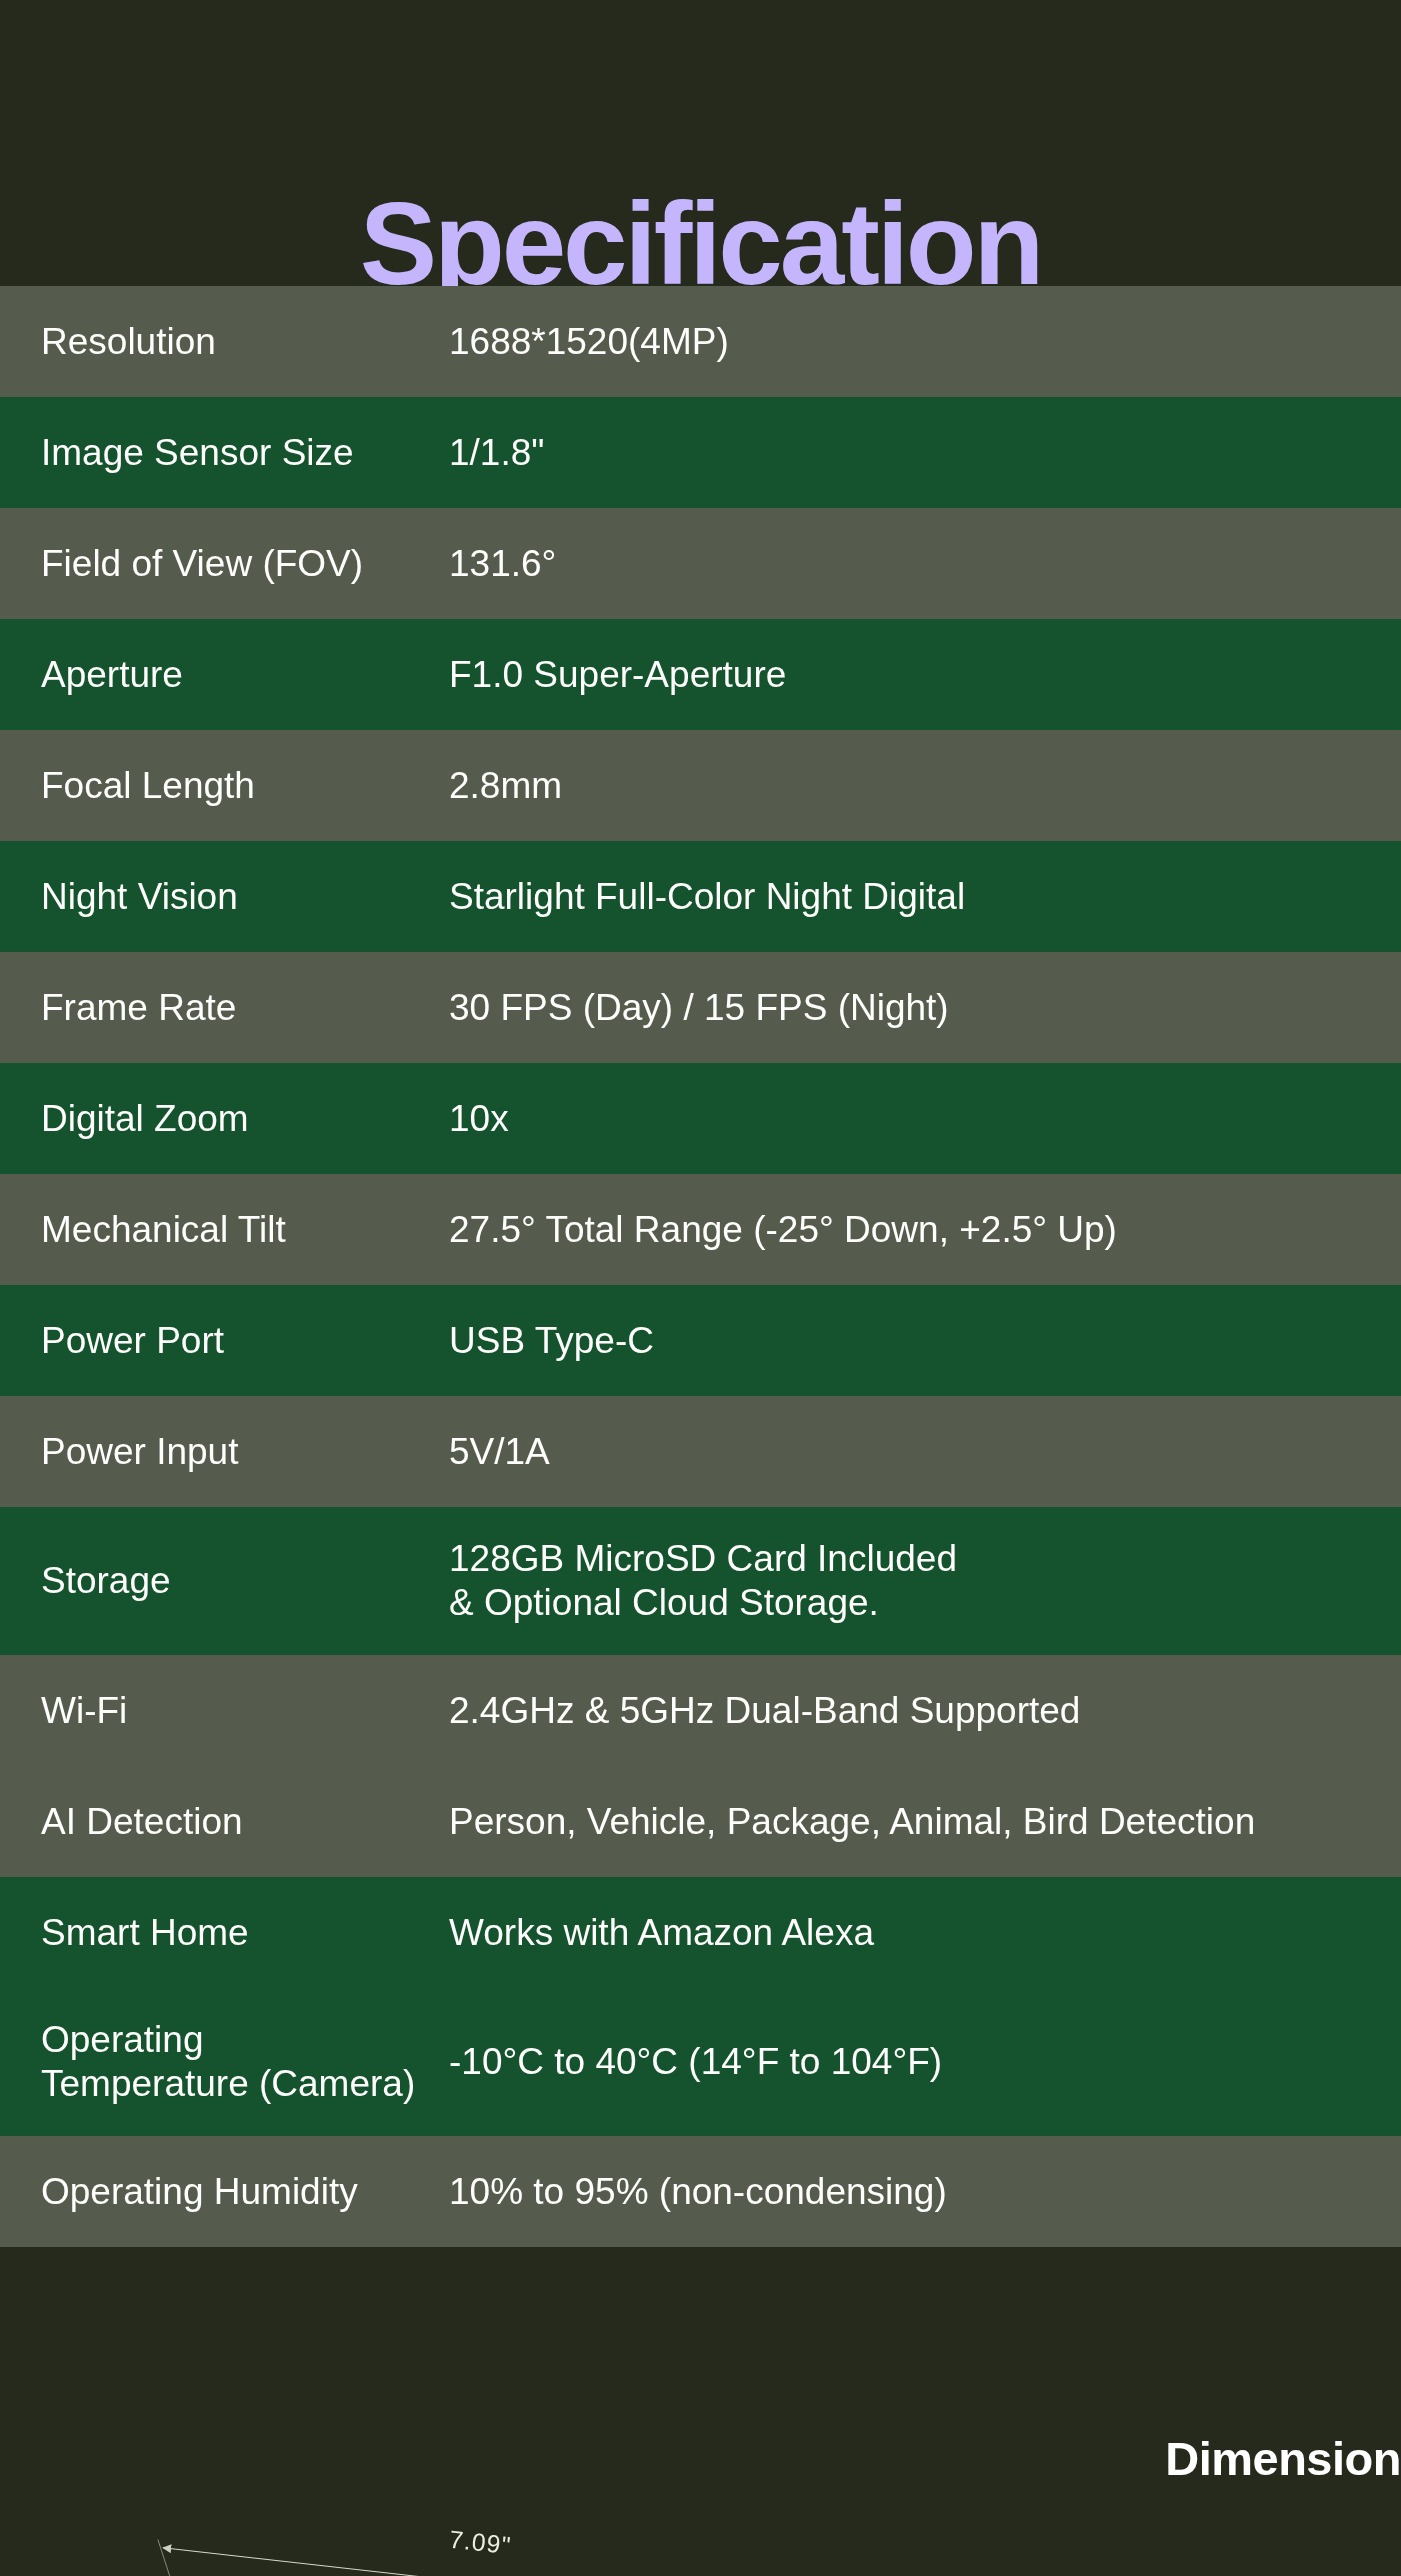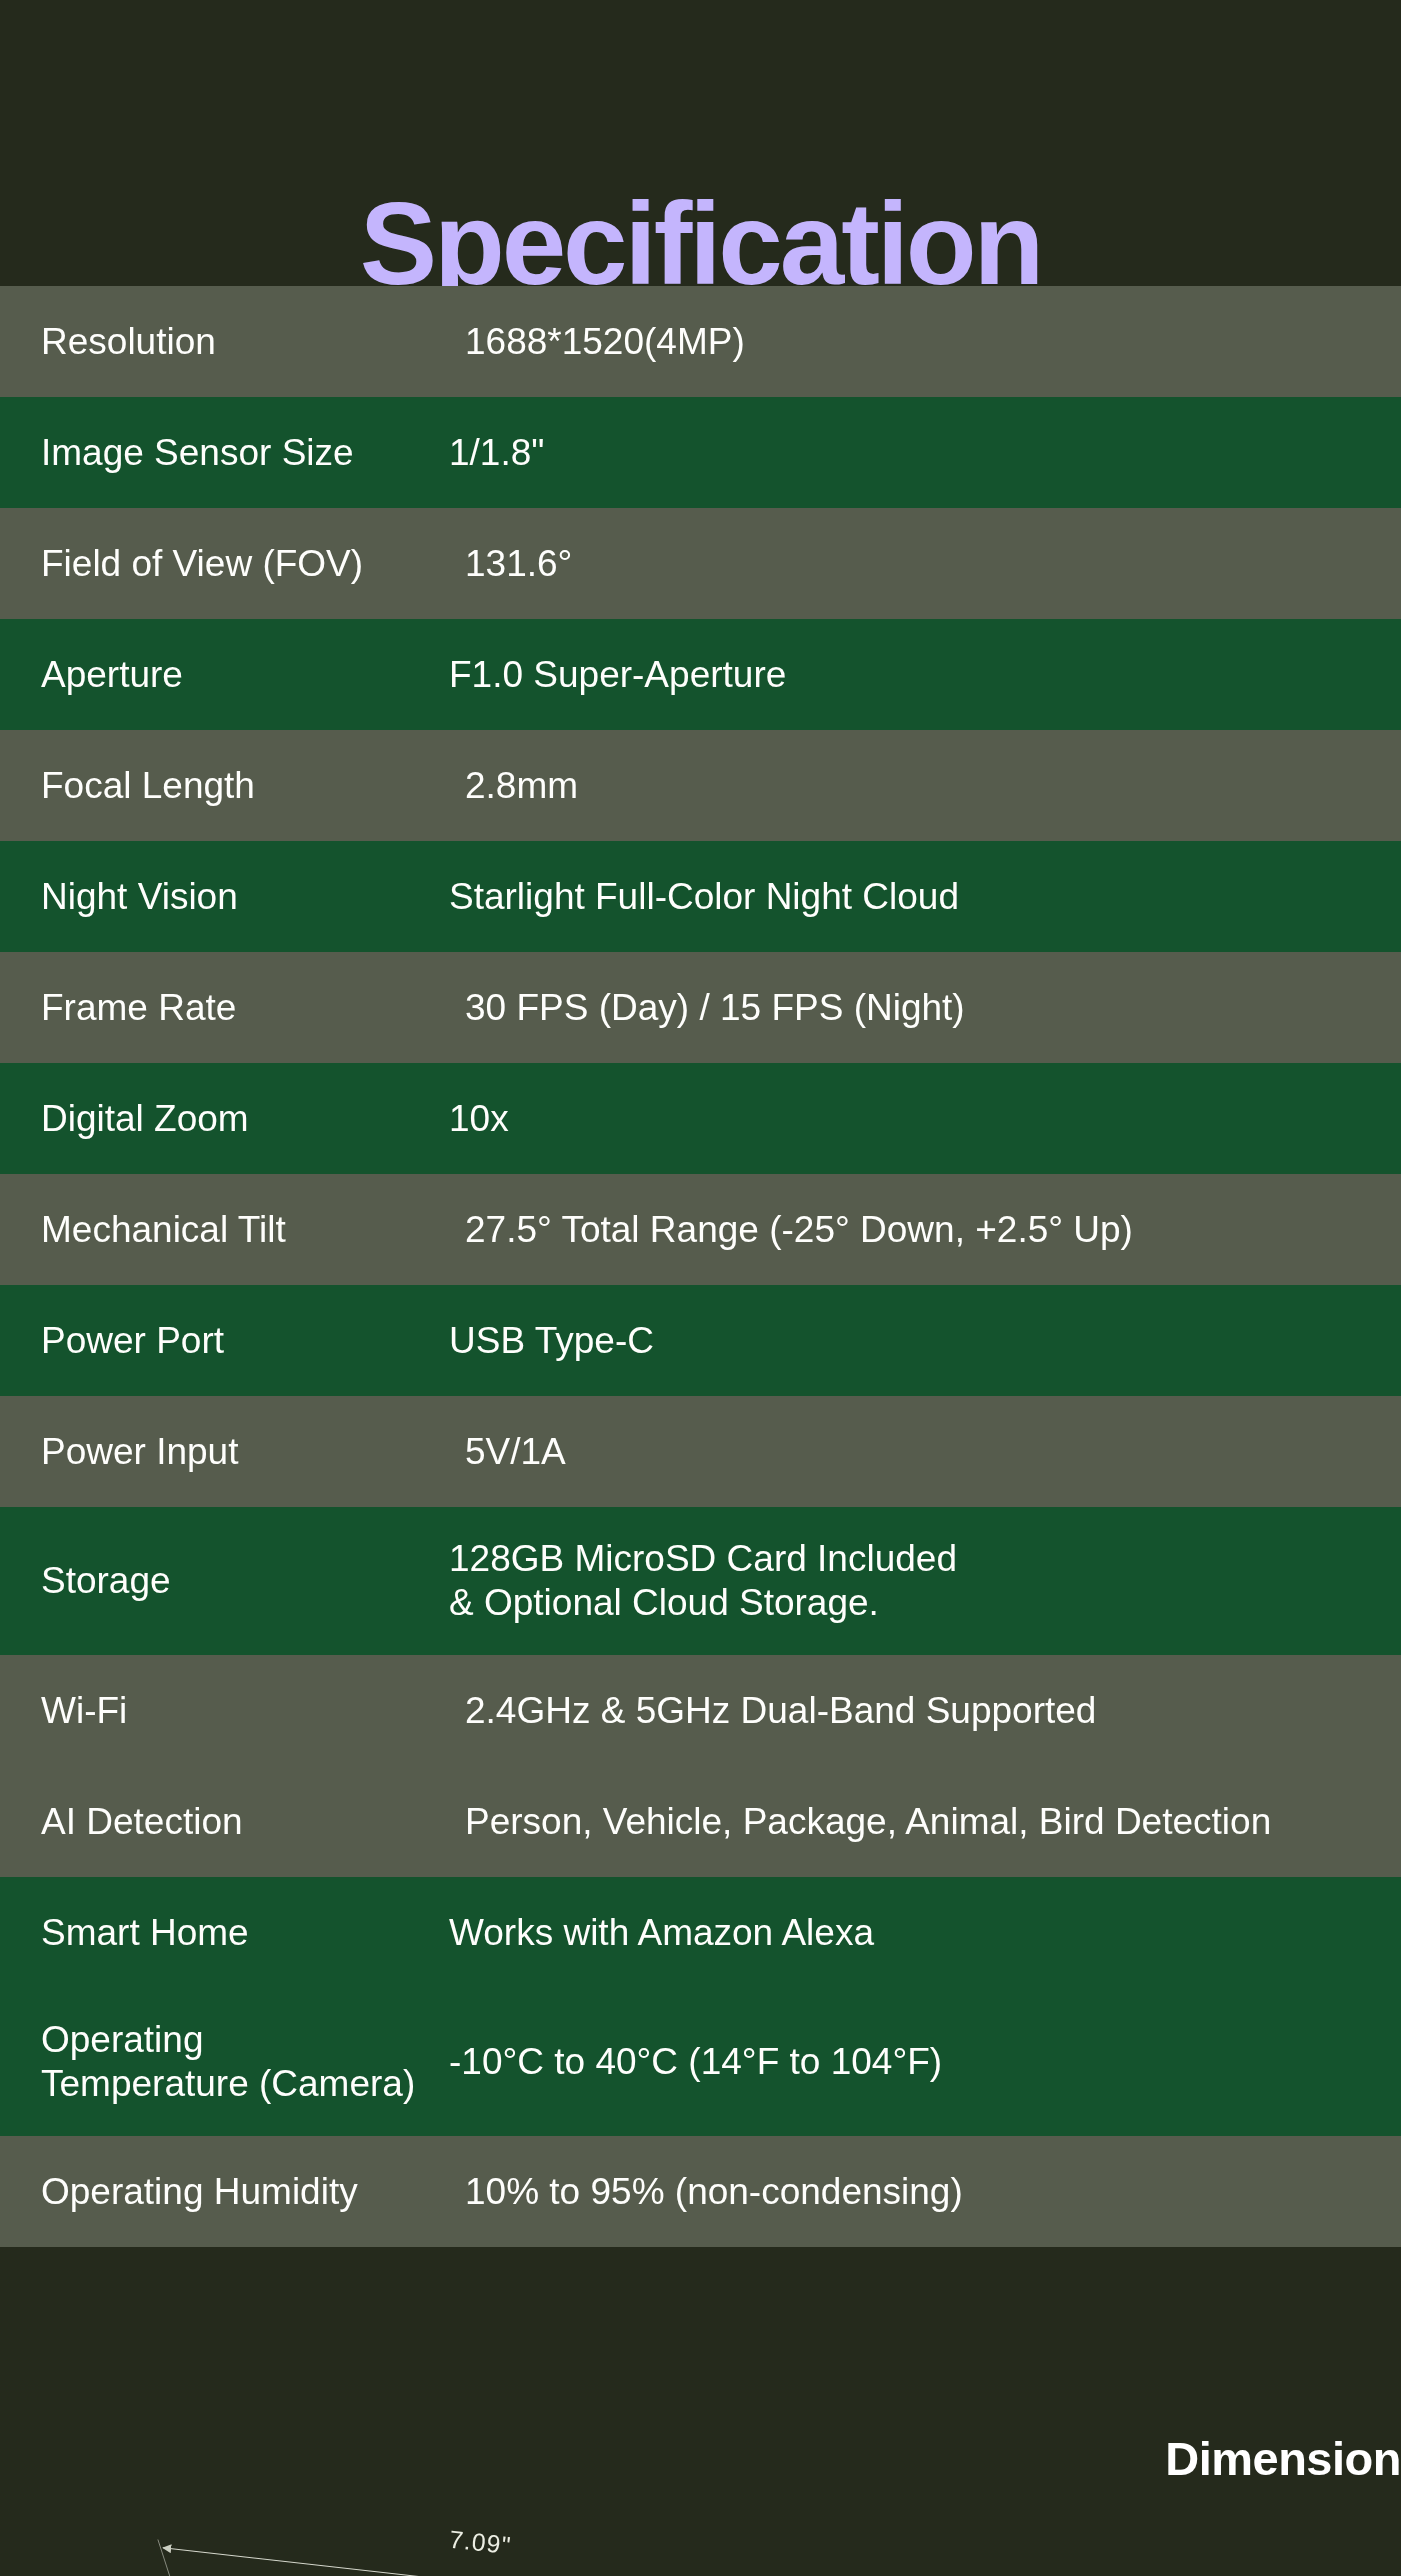--- a/index.html
+++ b/index.html
@@ -18,7 +18,7 @@
   .row{display:flex;align-items:center;width:1401px;}
   .row.h1{height:111px;}
   .row.h2{height:148px;}
-  .row.light{background:#565c4d;gap:16px;}
+  .row.light{background:#565c4d;}
   .row.dark{background:#14532d;}
   .c1{width:449px;padding-left:41px;box-sizing:border-box;flex:none;}
   .c2{flex:1;}

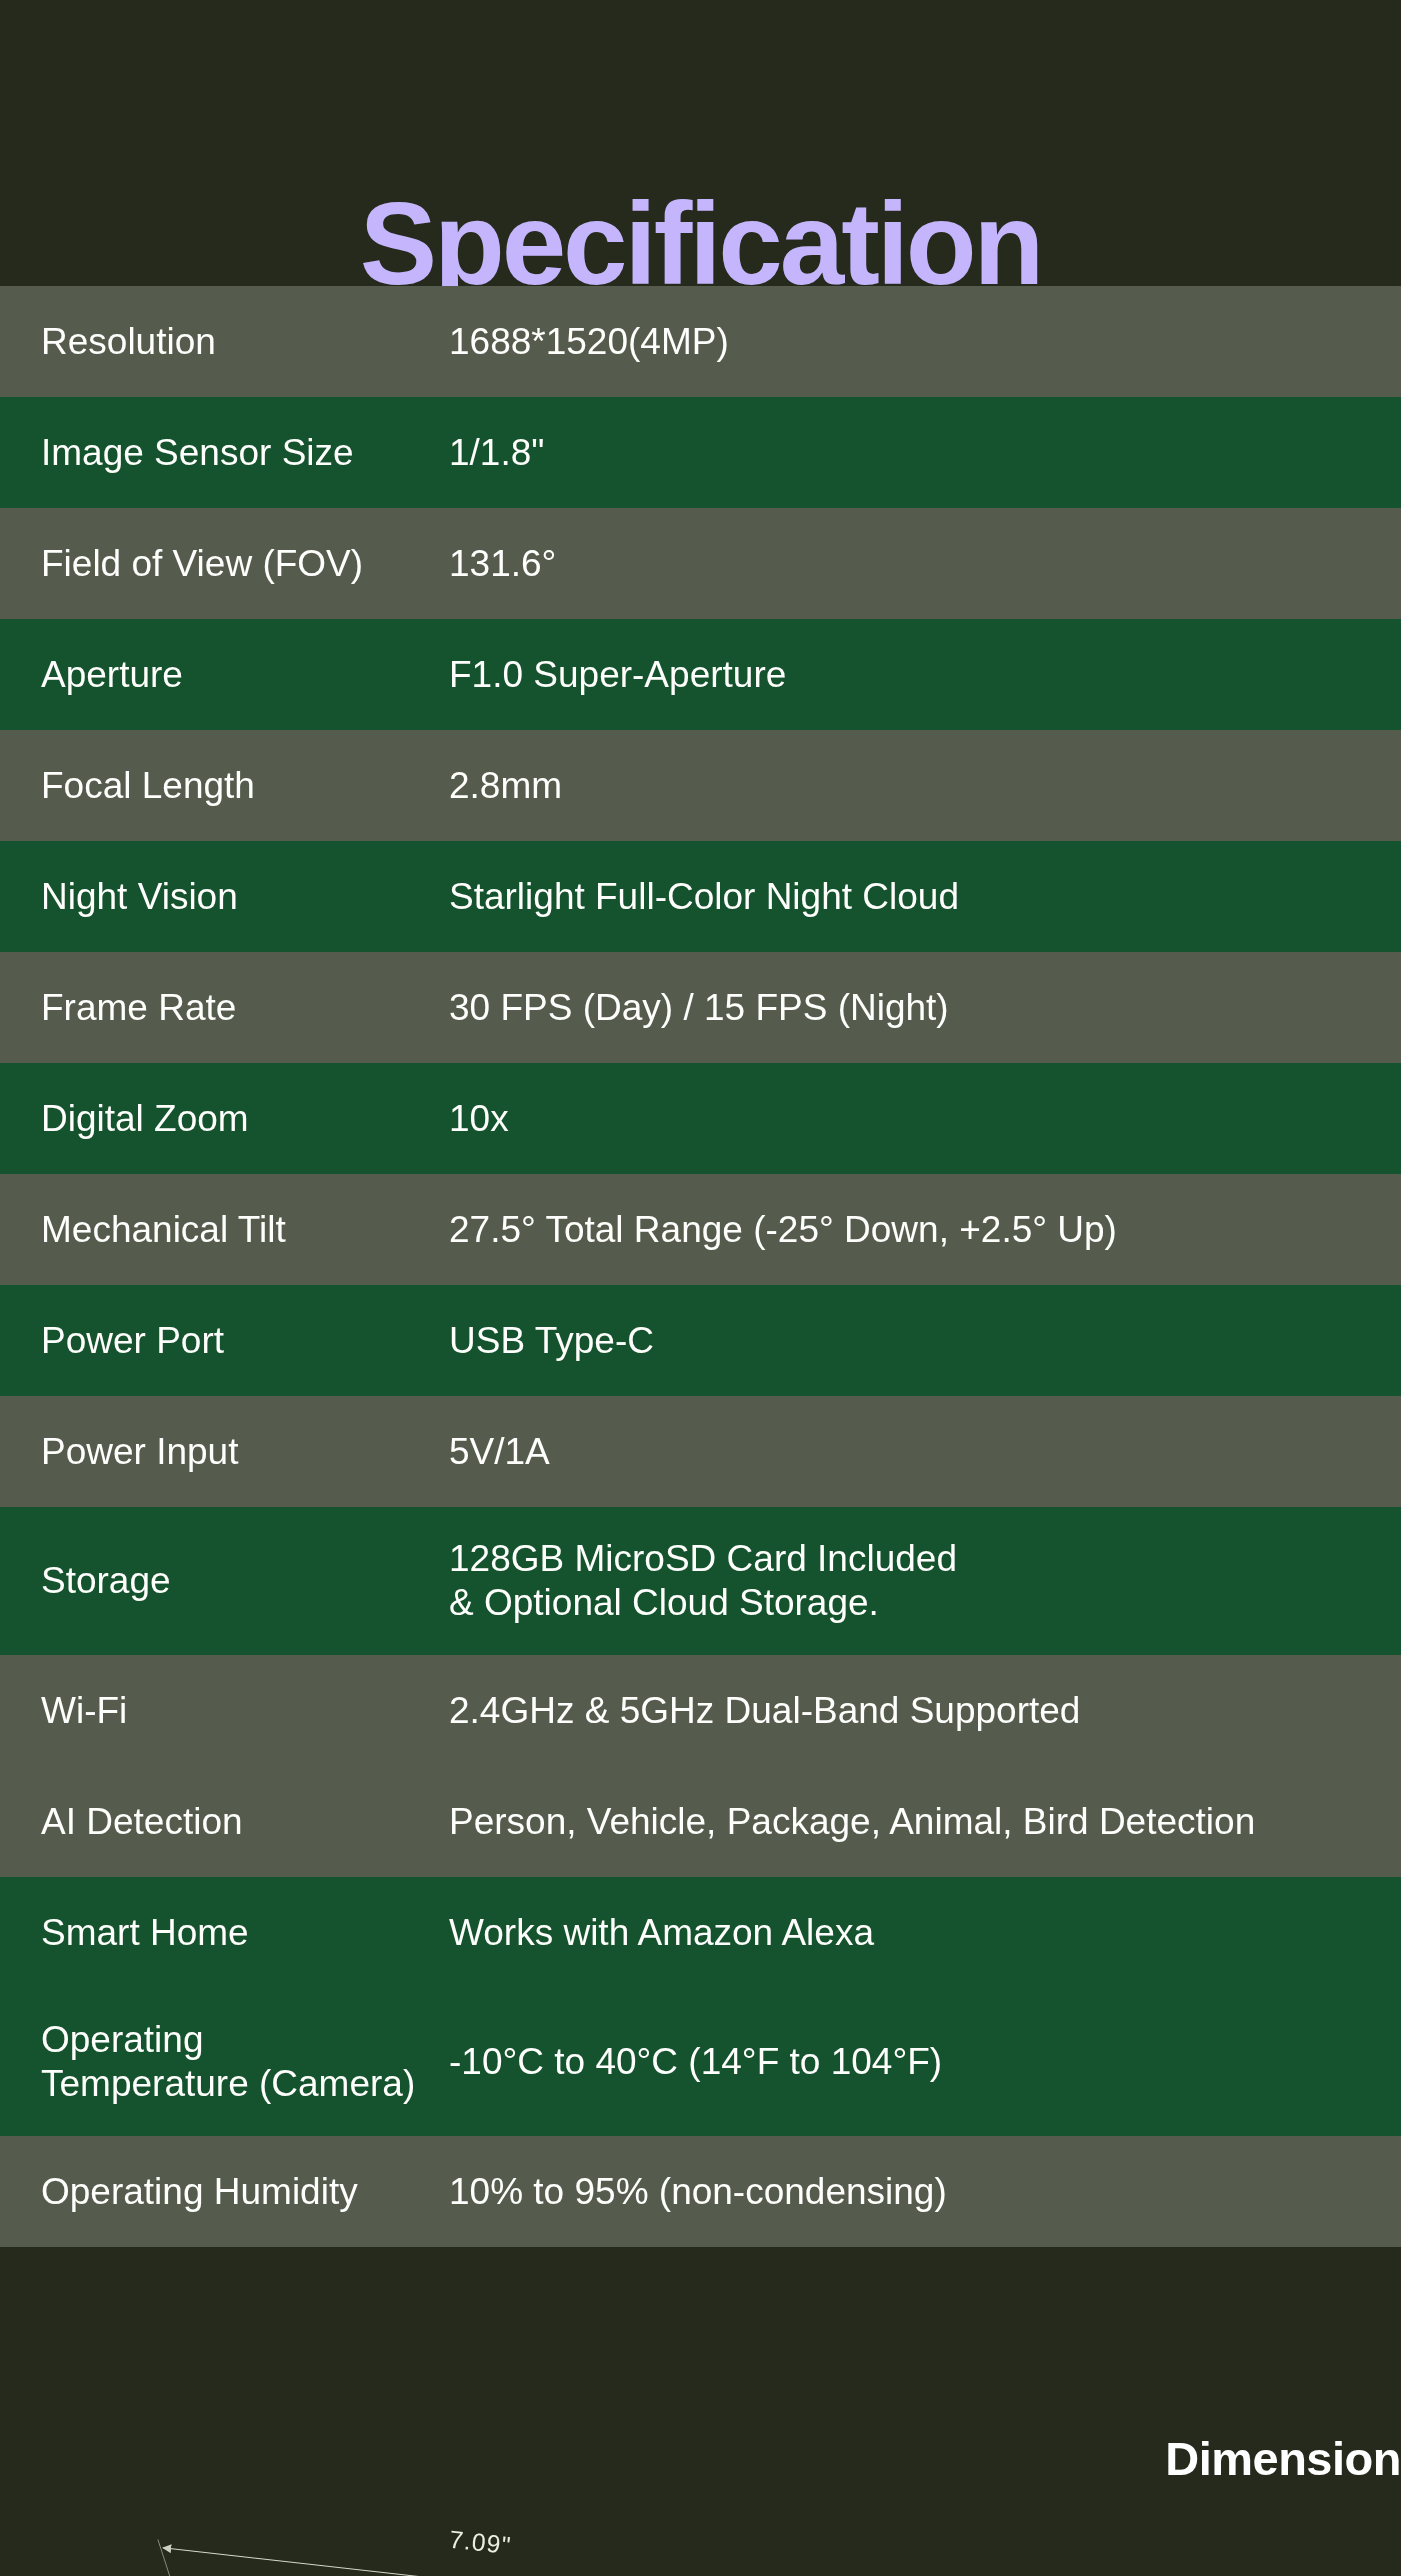--- a/index.html
+++ b/index.html
@@ -108,7 +108,7 @@
         <div></div>
       </div>
     <div class="c2">
-        <div>Starlight Full-Color Night Cloud</div>
+        <div>Starlight Full-Color Night Digital</div>
         <div></div>
       </div>
   </div>

